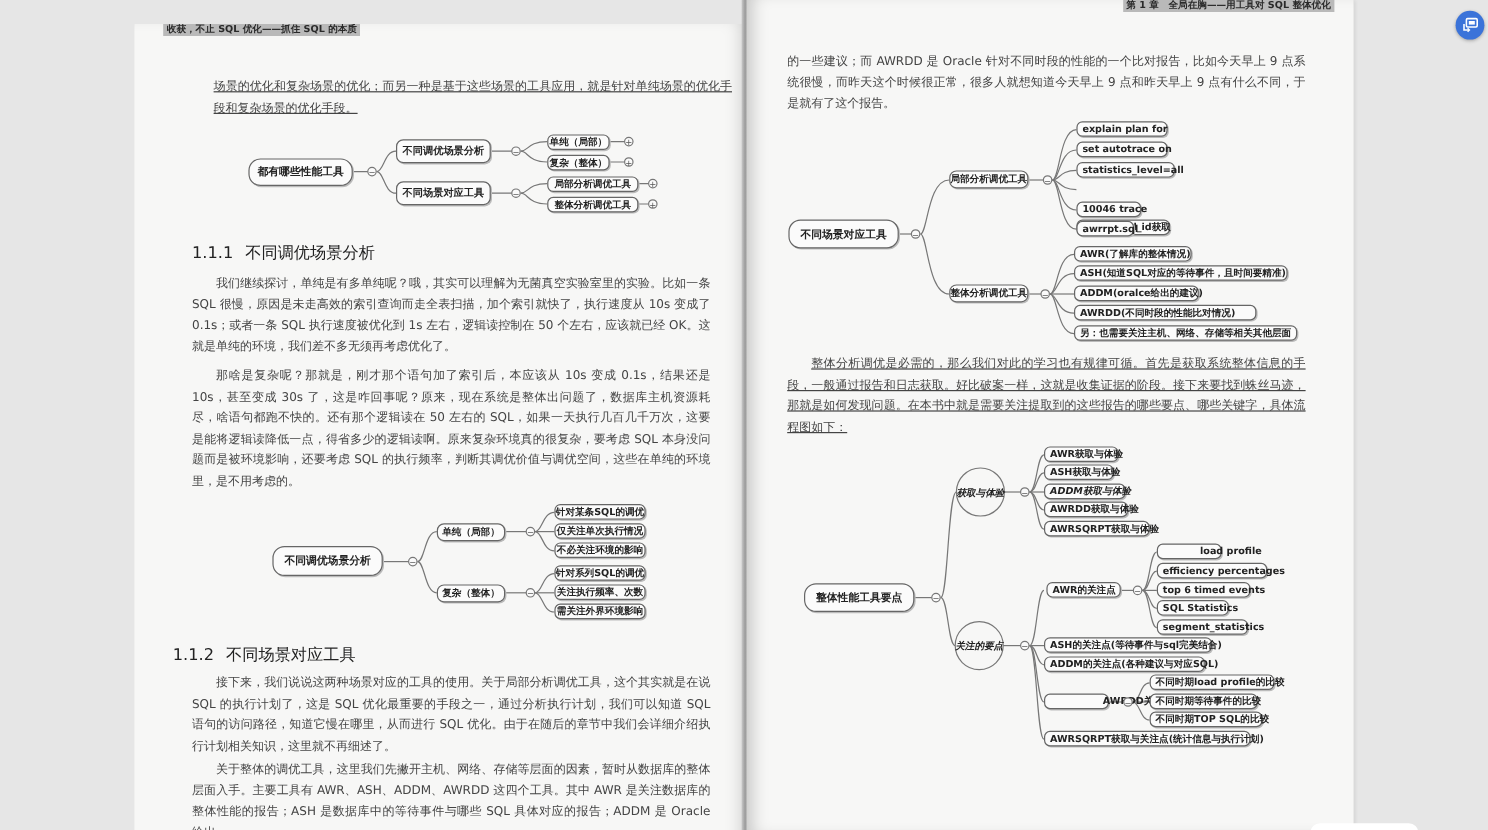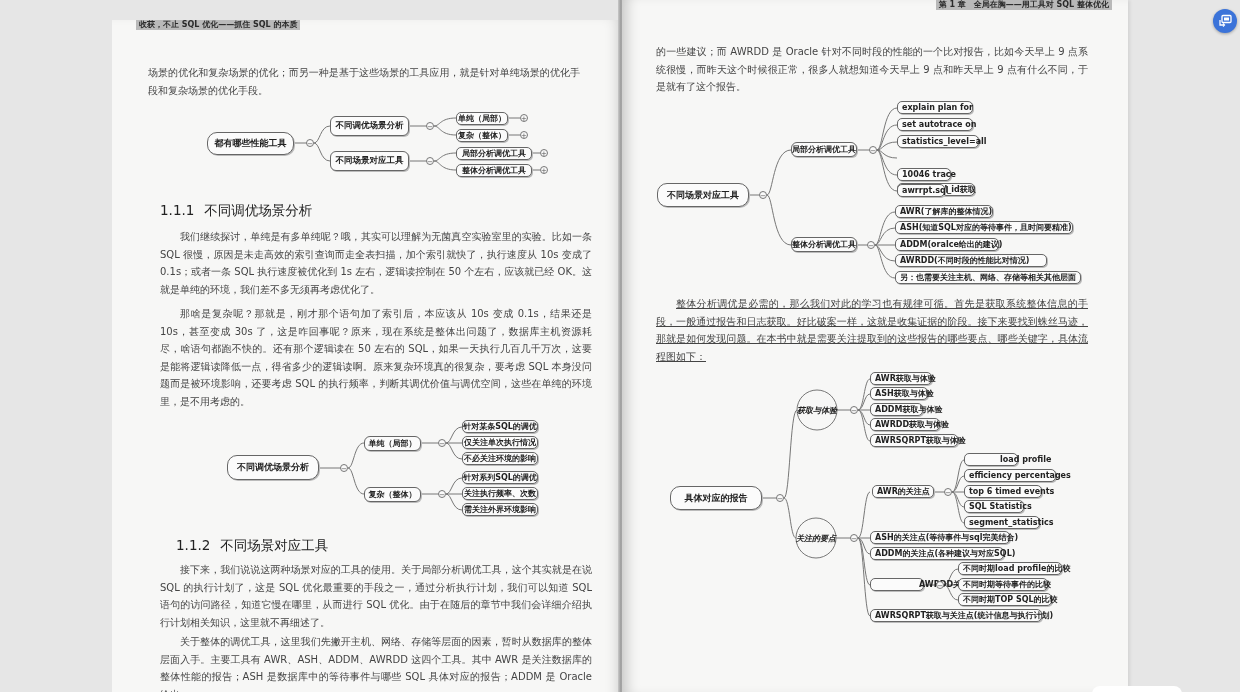--- a/index.html
+++ b/index.html
@@ -66,7 +66,7 @@
 <div class="page" id="left-page">
   <div class="running-head">收获，不止 SQL 优化——抓住 SQL 的本质</div>
 
-  <p class="para noindent" style="left:36px; top:44px; width:432px;">场景的优化和复杂场景的优化；而另一种是基于这些场景的工具应用，就是针对单纯场景的优化手段和复杂场景的优化手段。</p>
+  <p class="para noindent" style="left:66px; top:44px; width:432px;text-decoration:underline;">场景的优化和复杂场景的优化；而另一种是基于这些场景的工具应用，就是针对单纯场景的优化手段和复杂场景的优化手段。</p>
 
   <div class="mm" style="left:90px; top:88px; width:360px; height:72px;">
     <svg width="360" height="72">

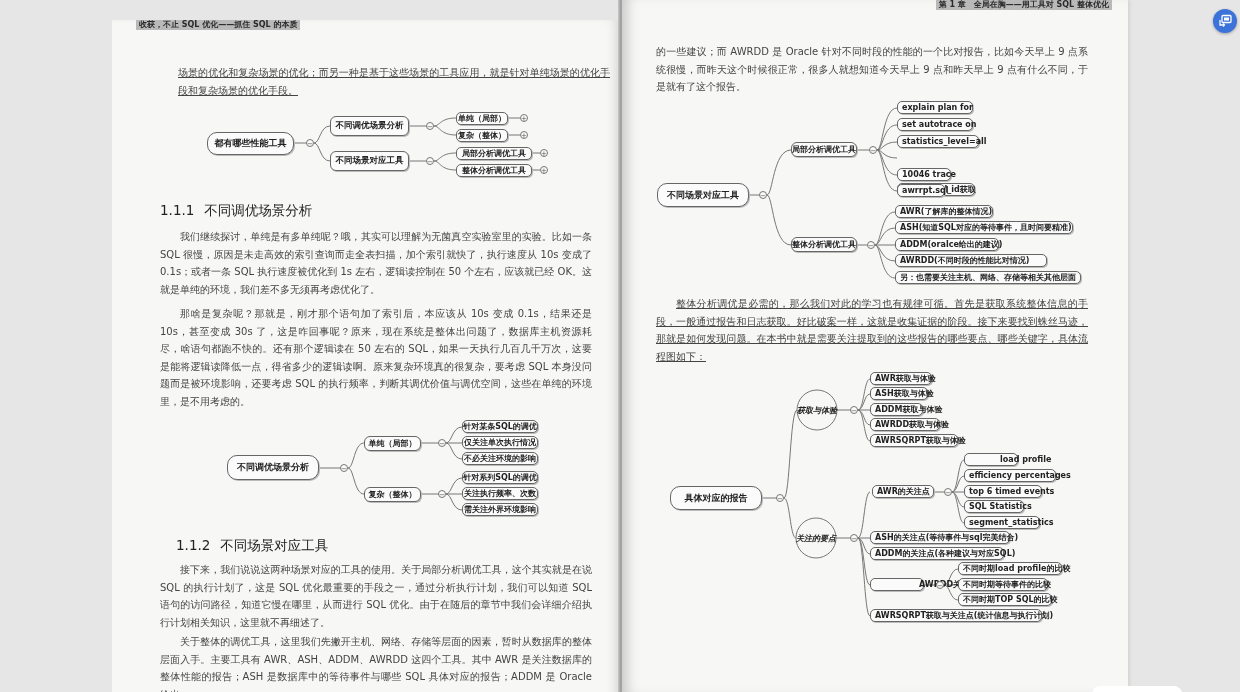--- a/index.html
+++ b/index.html
@@ -235,7 +235,7 @@
 
     <div class="node leaf" style="left:200px; top:4px; width:62px; justify-content:flex-start;">AWR获取与体验</div>
     <div class="node leaf" style="left:200px; top:19px; width:58px; justify-content:flex-start;">ASH获取与体验</div>
-    <div class="node leaf" style="left:200px; top:35px; width:53px; justify-content:flex-start;">ADDM获取与体验</div>
+    <div class="node leaf" style="left:200px; top:35px; width:68px; justify-content:flex-start;font-style:italic;">ADDM获取与体验</div>
     <div class="node leaf" style="left:200px; top:50px; width:70px; justify-content:flex-start;">AWRDD获取与体验</div>
     <div class="node leaf" style="left:200px; top:66px; width:88px; justify-content:flex-start;">AWRSQRPT获取与体验</div>
 

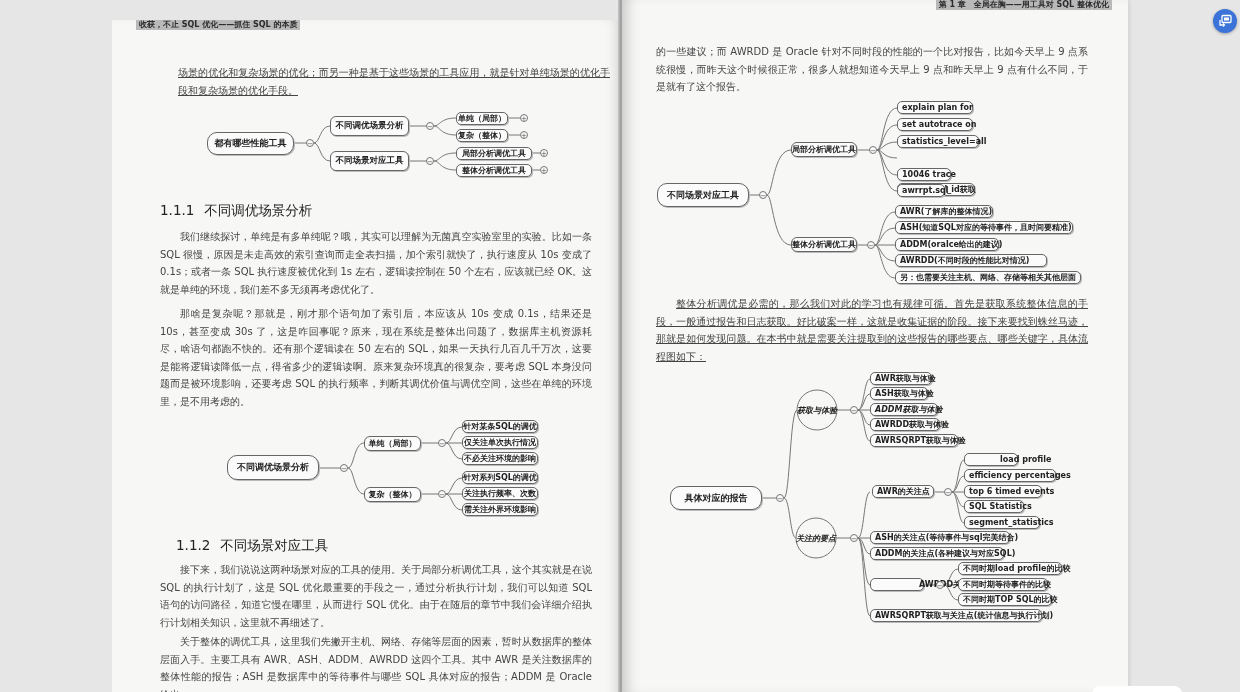--- a/index.html
+++ b/index.html
@@ -226,7 +226,7 @@
         <path d="M274 217 C280 217 280 232 288 232"></path>
       </g>
     </svg>
-    <div class="node root" style="left:0px; top:118px; width:92px; height:24px;">具体对应的报告</div>
+    <div class="node root" style="left:0px; top:118px; width:92px; height:24px;">整体性能工具要点</div>
     <div class="toggle" style="left:106px; top:126px;">−</div>
     <div class="node circle" style="left:127px; top:22px; width:40px; height:40px; border:none;">获取与体验</div>
     <div class="node circle" style="left:126px; top:150px; width:40px; height:40px; border:none;">关注的要点</div>

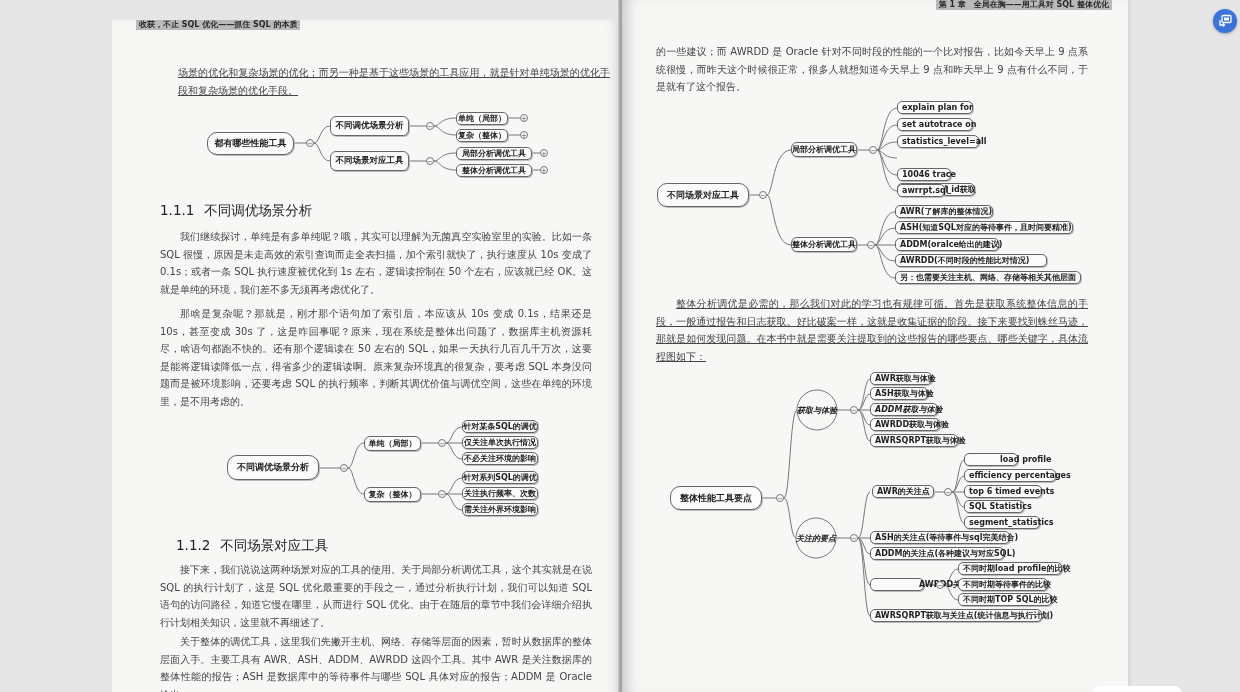--- a/index.html
+++ b/index.html
@@ -138,7 +138,7 @@
     <div class="node leaf" style="left:240px; top:85px; width:76px;">需关注外界环境影响</div>
   </div>
 
-  <h2 class="heading" style="left:64px; top:517px;">
+  <h2 class="heading" style="left:32px; top:517px;">
     <span class="num">1.1.2</span><span>不同场景对应工具</span>
   </h2>
   <p class="para" style="left:48px; top:613px; width:432px;">关于整体的调优工具，这里我们先撇开主机、网络、存储等层面的因素，暂时从数据库的整体层面入手。主要工具有 AWR、ASH、ADDM、AWRDD 这四个工具。其中 AWR 是关注数据库的整体性能的报告；ASH 是数据库中的等待事件与哪些 SQL 具体对应的报告；ADDM 是 Oracle 给出</p>

